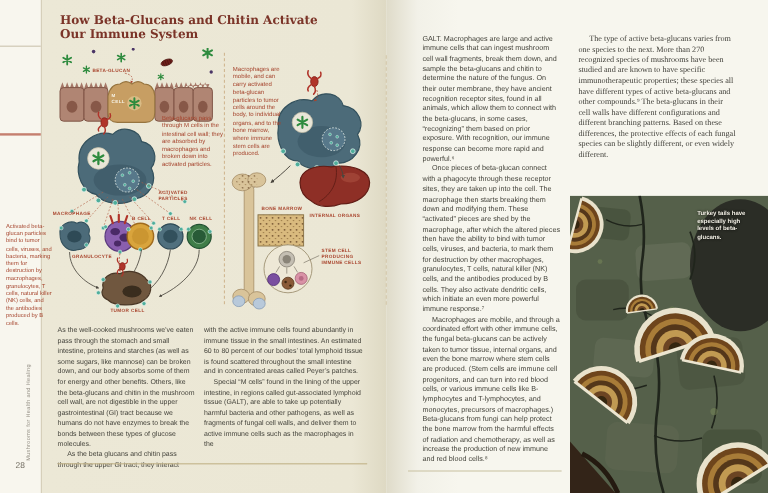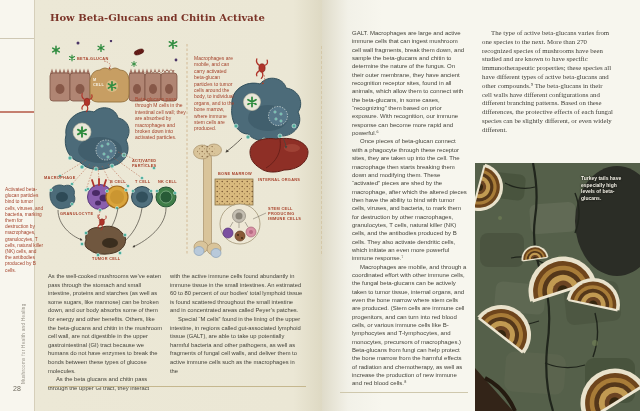--- a/index.html
+++ b/index.html
@@ -52,6 +52,7 @@
 
   <div class="title">
     <div>How Beta-Glucans and Chitin Activate</div>
+    <div>Our Immune System</div>
   </div>
 
   <svg class="diagram" width="290" height="222" viewBox="0 0 290 222">

